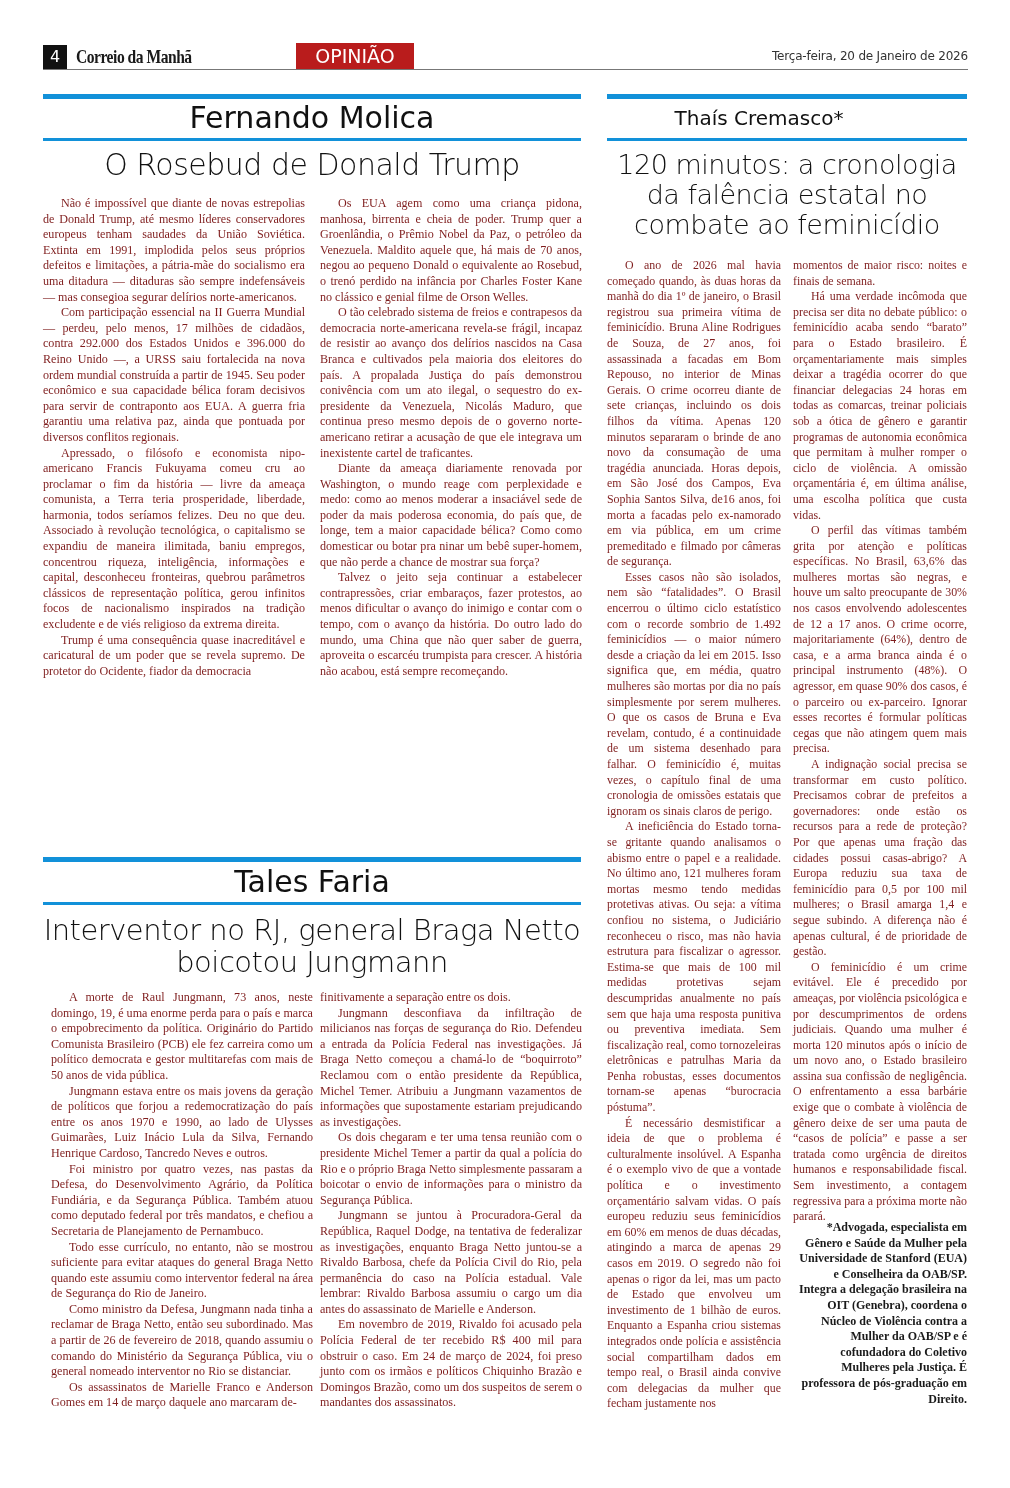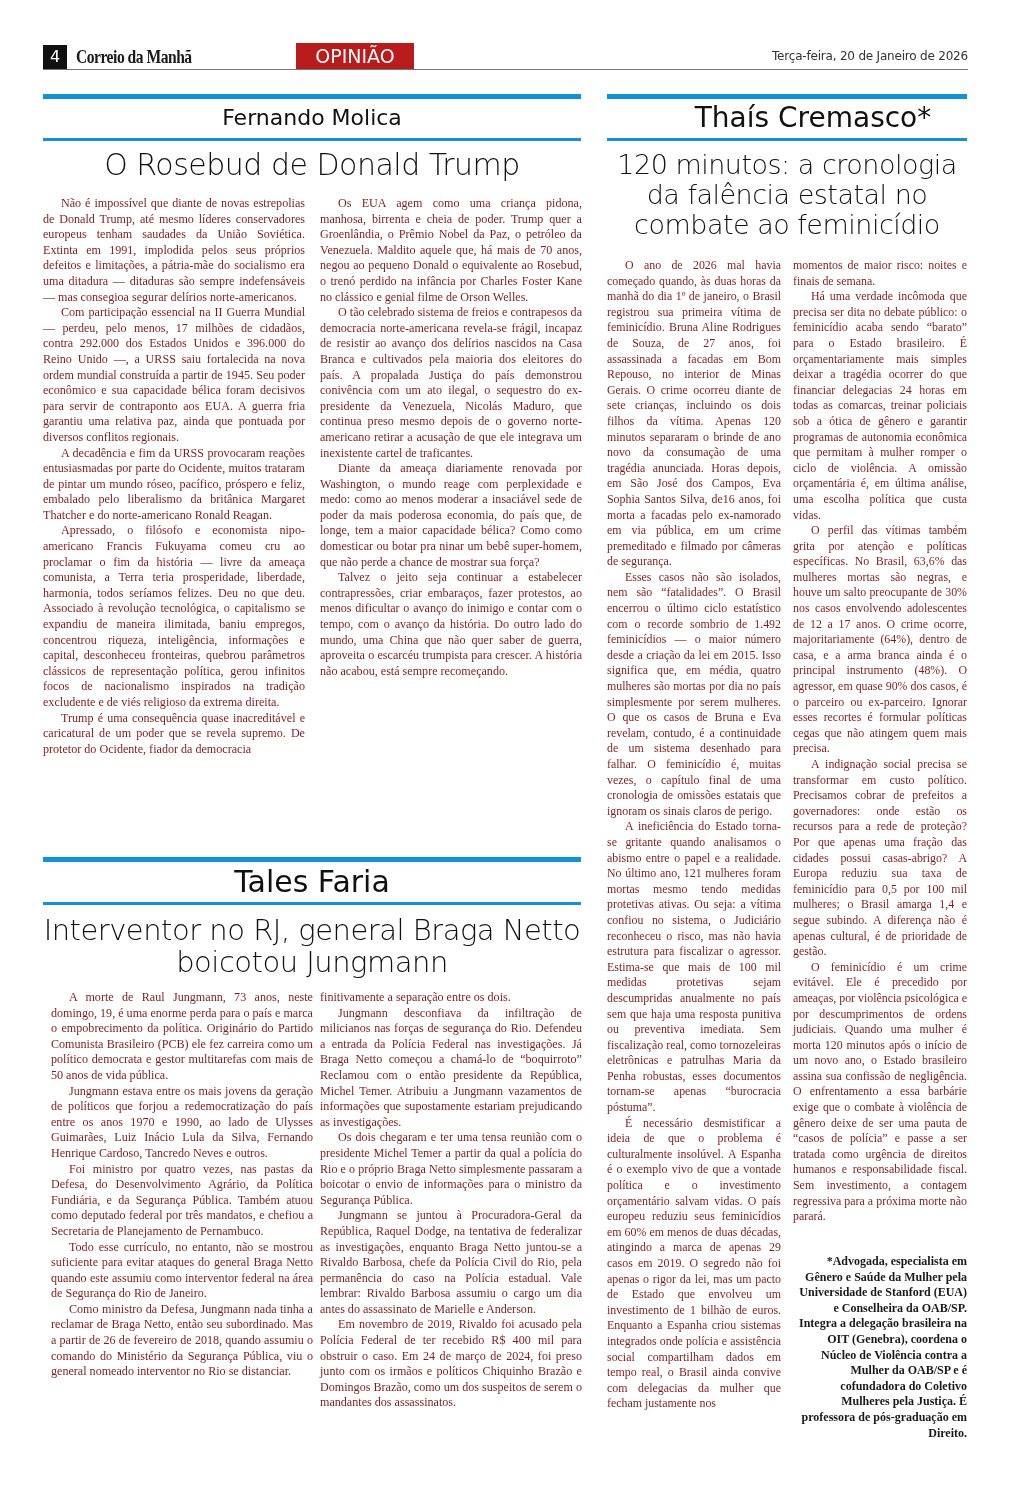--- a/index.html
+++ b/index.html
@@ -33,7 +33,7 @@
 
 <section>
   <div class="rule" style="left: 43px; top: 94px; width: 538px; background: rgb(18, 145, 217);"></div>
-  <div class="author" style="left:43px; top:98px; width:538px; font-size:22px; line-height:40px;">Fernando Molica</div>
+  <div class="author" style="left:43px; top:98px; width:538px; font-size:30px; line-height:40px;">Fernando Molica</div>
   <div class="rule thin" style="left: 43px; top: 138px; width: 538px; background: rgb(18, 145, 217);"></div>
   <h1 class="headline" style="left:43px; top:148px; width:538px; font-size:30px;">O Rosebud de Donald Trump</h1>
   <div class="col" style="left:43px; top:196px; width:262px;">

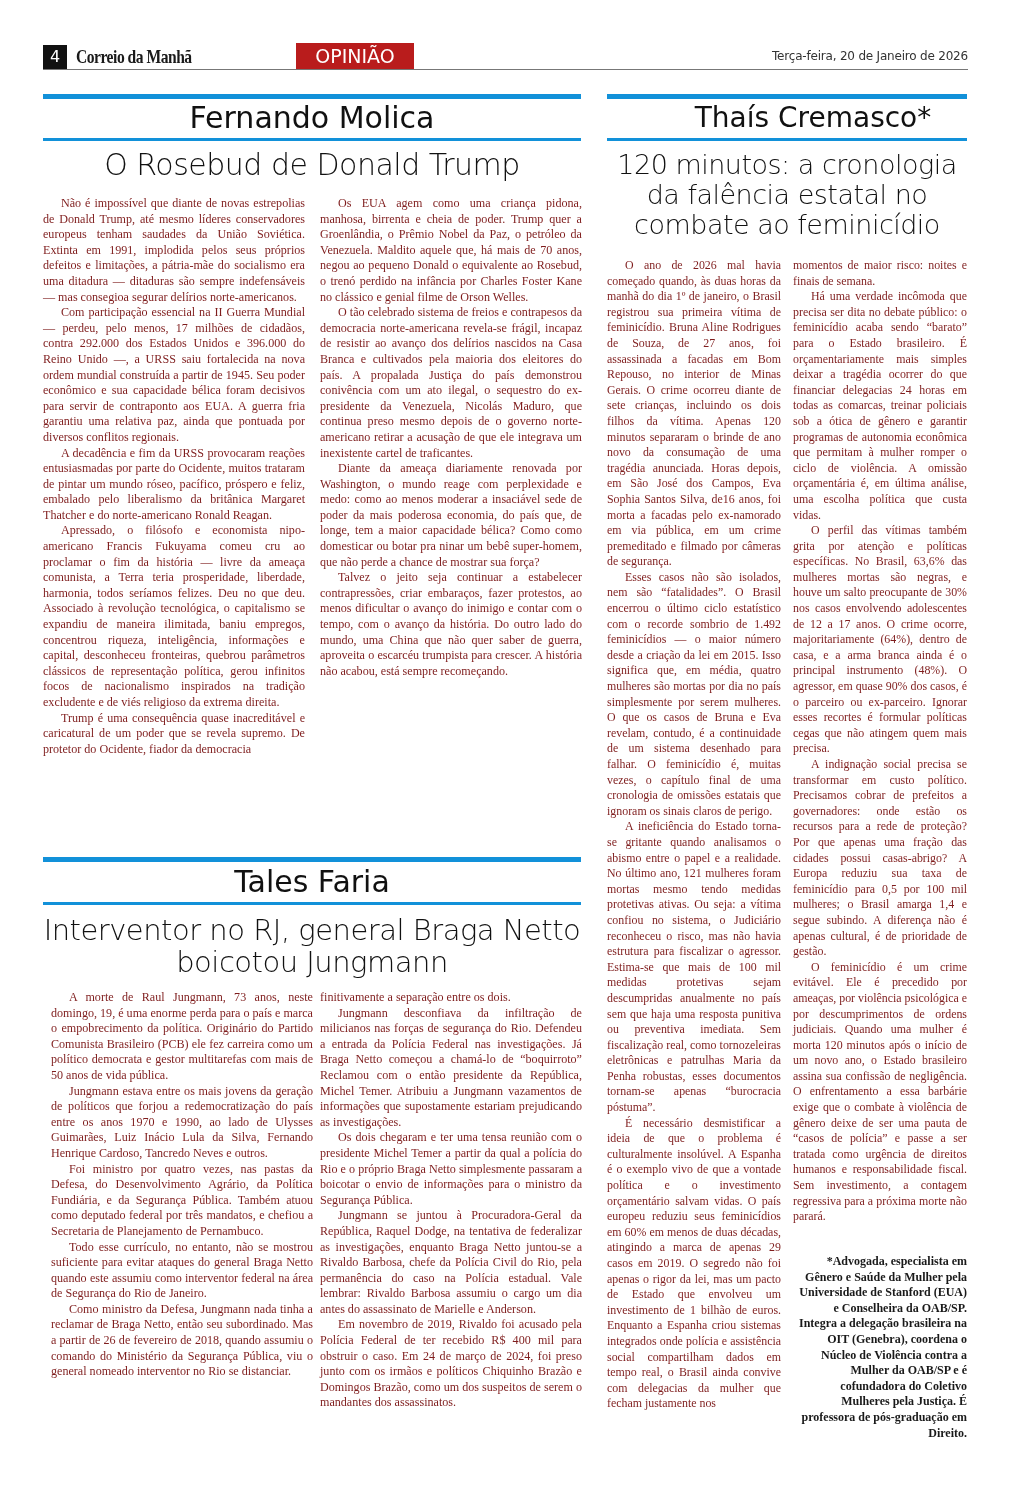--- a/index.html
+++ b/index.html
@@ -74,7 +74,7 @@
 
 <section>
   <div class="rule" style="left: 607px; top: 94px; width: 360px; background: rgb(18, 145, 217);"></div>
-  <div class="author" style="left:633px; top:98px; width:360px; font-size:28px; line-height:40px;">Thaís Cremasco*</div>
+  <div class="author" style="left:579px; top:98px; width:360px; font-size:20px; line-height:40px;">Thaís Cremasco*</div>
   <div class="rule thin" style="left: 607px; top: 138px; width: 360px; background: rgb(18, 145, 217);"></div>
   <h1 class="headline" style="left:603px; top:150px; width:368px; font-size:27px;">120 minutos: a cronologia da falência estatal no combate ao feminicídio</h1>
   <div class="col" style="left:607px; top:258px; width:174px; font-size:11.9px;">

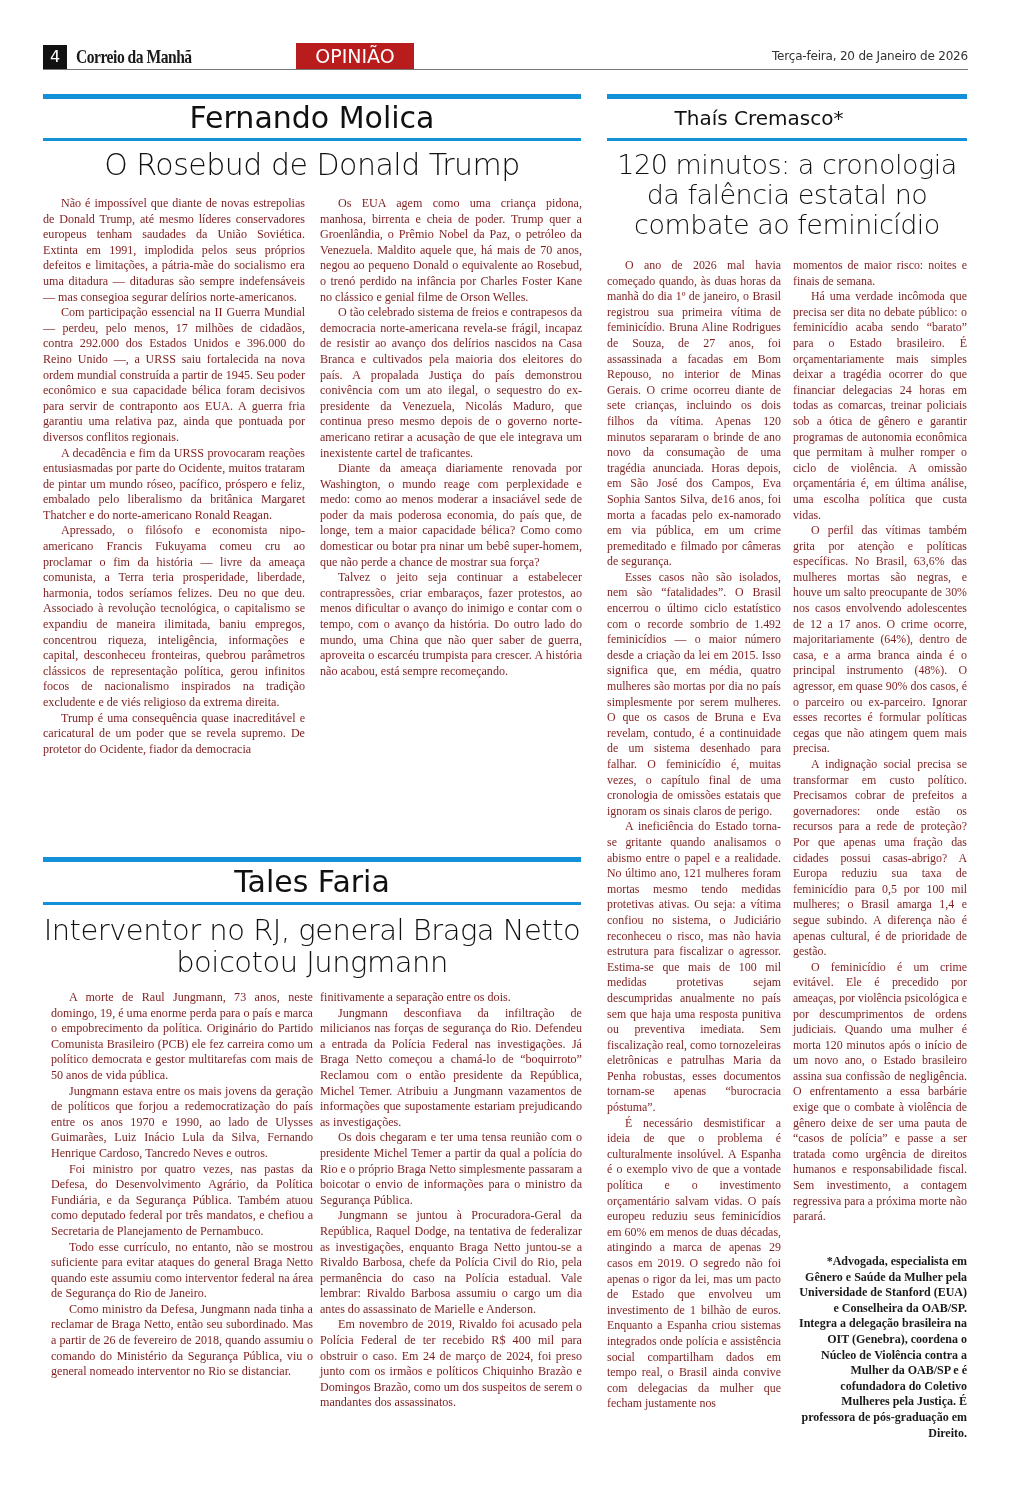--- a/index.html
+++ b/index.html
@@ -39,7 +39,6 @@
   <div class="col" style="left:43px; top:196px; width:262px;">
     <p>Não é impossível que diante de novas estrepolias de Donald Trump, até mesmo líderes conservadores europeus tenham saudades da União Soviética. Extinta em 1991, implodida pelos seus próprios defeitos e limitações, a pátria-mãe do socialismo era uma ditadura — ditaduras são sempre indefensáveis — mas consegioa segurar delírios norte-americanos.</p>
     <p>Com participação essencial na II Guerra Mundial — perdeu, pelo menos, 17 milhões de cidadãos, contra 292.000 dos Estados Unidos e 396.000 do Reino Unido —, a URSS saiu fortalecida na nova ordem mundial construída a partir de 1945. Seu poder econômico e sua capacidade bélica foram decisivos para servir de contraponto aos EUA. A guerra fria garantiu uma relativa paz, ainda que pontuada por diversos conflitos regionais.</p>
-    <p>A decadência e fim da URSS provocaram reações entusiasmadas por parte do Ocidente, muitos trataram de pintar um mundo róseo, pacífico, próspero e feliz, embalado pelo liberalismo da britânica Margaret Thatcher e do norte-americano Ronald Reagan.</p>
     <p>Apressado, o filósofo e economista nipo-americano Francis Fukuyama comeu cru ao proclamar o fim da história — livre da ameaça comunista, a Terra teria prosperidade, liberdade, harmonia, todos seríamos felizes. Deu no que deu. Associado à revolução tecnológica, o capitalismo se expandiu de maneira ilimitada, baniu empregos, concentrou riqueza, inteligência, informações e capital, desconheceu fronteiras, quebrou parâmetros clássicos de representação política, gerou infinitos focos de nacionalismo inspirados na tradição excludente e de viés religioso da extrema direita.</p>
     <p>Trump é uma consequência quase inacreditável e caricatural de um poder que se revela supremo. De protetor do Ocidente, fiador da democracia</p>
   </div>

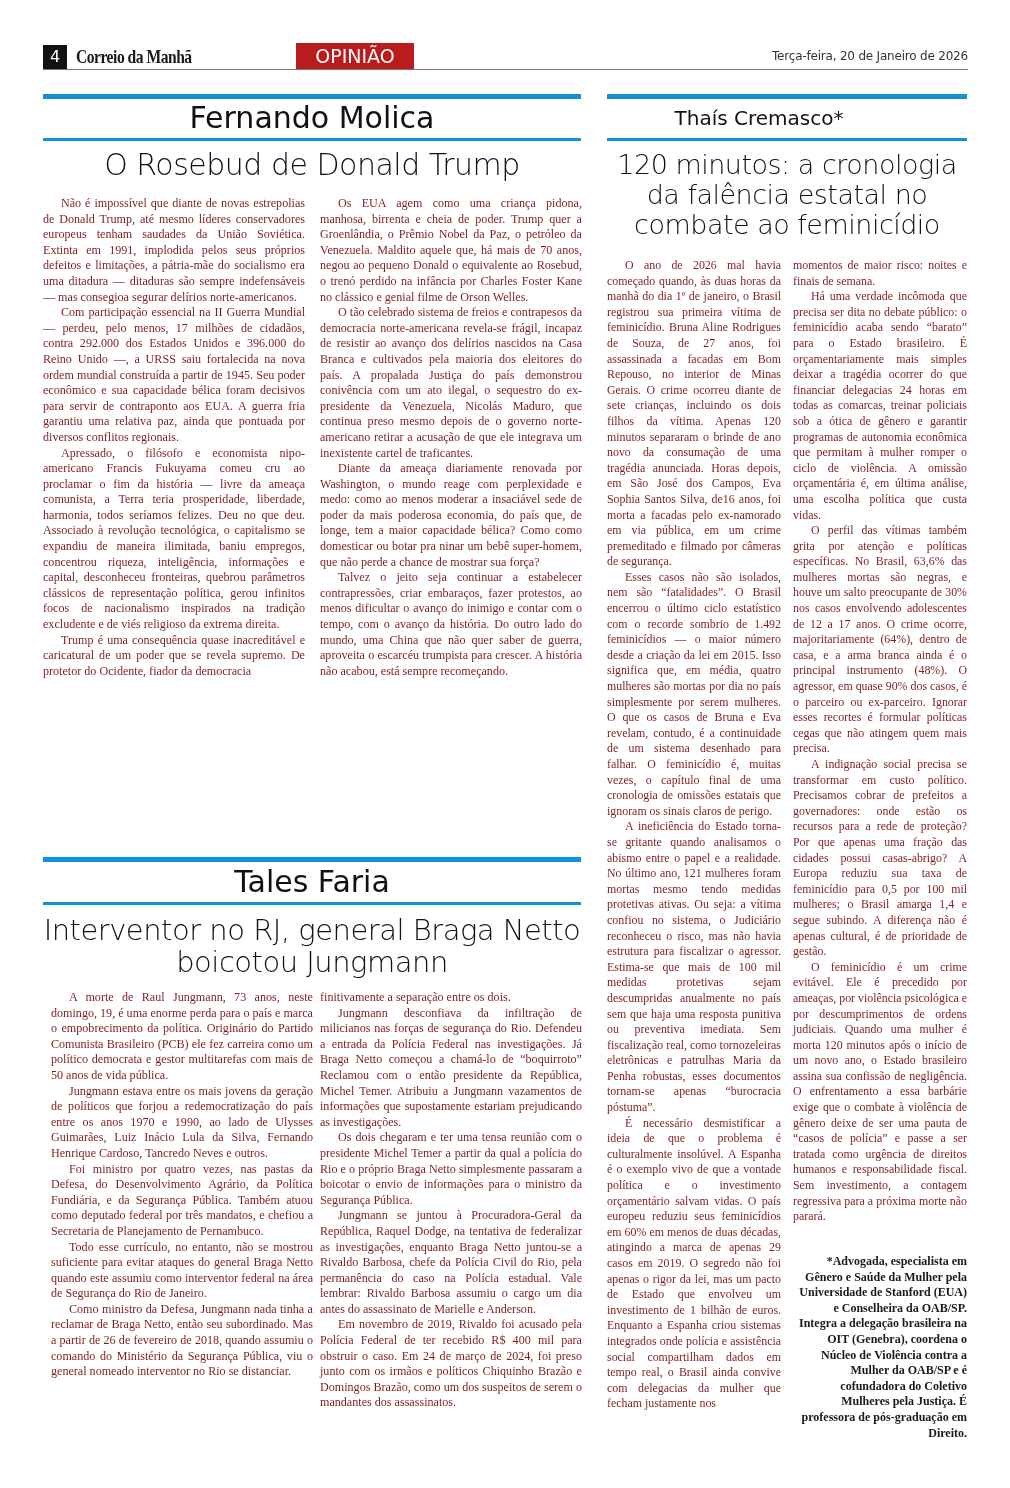--- a/index.html
+++ b/index.html
@@ -89,7 +89,7 @@
     <p>A indignação social precisa se transformar em custo político. Precisamos cobrar de prefeitos a governadores: onde estão os recursos para a rede de proteção? Por que apenas uma fração das cidades possui casas-abrigo? A Europa reduziu sua taxa de feminicídio para 0,5 por 100 mil mulheres; o Brasil amarga 1,4 e segue subindo. A diferença não é apenas cultural, é de prioridade de gestão.</p>
     <p>O feminicídio é um crime evitável. Ele é precedido por ameaças, por violência psicológica e por descumprimentos de ordens judiciais. Quando uma mulher é morta 120 minutos após o início de um novo ano, o Estado brasileiro assina sua confissão de negligência. O enfrentamento a essa barbárie exige que o combate à violência de gênero deixe de ser uma pauta de “casos de polícia” e passe a ser tratada como urgência de direitos humanos e responsabilidade fiscal. Sem investimento, a contagem regressiva para a próxima morte não parará.</p>
   </div>
-  <div class="note" style="left:793px; top:1254px; width:174px;">*Advogada, especialista em Gênero e Saúde da Mulher pela Universidade de Stanford (EUA) e Conselheira da OAB/SP. Integra a delegação brasileira na OIT (Genebra), coordena o Núcleo de Violência contra a Mulher da OAB/SP e é cofundadora do Coletivo Mulheres pela Justiça. É professora de pós-graduação em Direito.</div>
+  <div class="note" style="left:793px; top:1220px; width:174px;">*Advogada, especialista em Gênero e Saúde da Mulher pela Universidade de Stanford (EUA) e Conselheira da OAB/SP. Integra a delegação brasileira na OIT (Genebra), coordena o Núcleo de Violência contra a Mulher da OAB/SP e é cofundadora do Coletivo Mulheres pela Justiça. É professora de pós-graduação em Direito.</div>
 </section>
 
 </body></html>

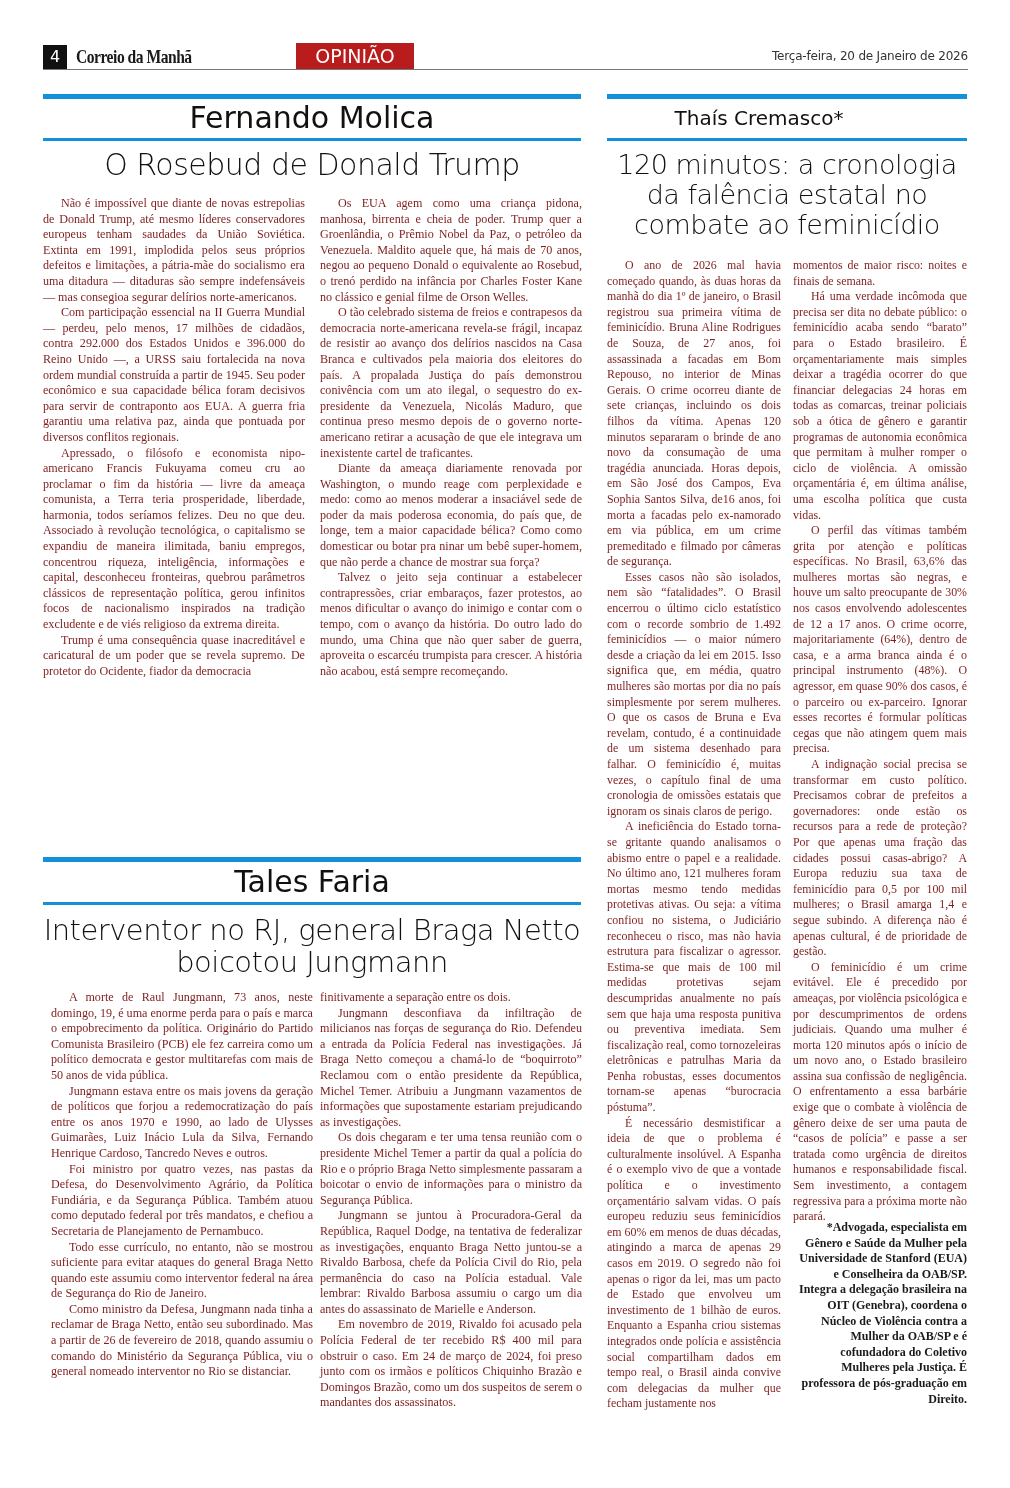--- a/index.html
+++ b/index.html
@@ -61,6 +61,7 @@
     <p>Foi ministro por quatro vezes, nas pastas da Defesa, do Desenvolvimento Agrário, da Política Fundiária, e da Segurança Pública. Também atuou como deputado federal por três mandatos, e chefiou a Secretaria de Planejamento de Pernambuco.</p>
     <p>Todo esse currículo, no entanto, não se mostrou suficiente para evitar ataques do general Braga Netto quando este assumiu como interventor federal na área de Segurança do Rio de Janeiro.</p>
     <p>Como ministro da Defesa, Jungmann nada tinha a reclamar de Braga Netto, então seu subordinado. Mas a partir de 26 de fevereiro de 2018, quando assumiu o comando do Ministério da Segurança Pública, viu o general nomeado interventor no Rio se distanciar.</p>
+    <p>Os assassinatos de Marielle Franco e Anderson Gomes em 14 de março daquele ano marcaram de-</p>
   </div>
   <div class="col" style="left:320px; top:990px; width:262px;">
     <p style="text-indent:0">finitivamente a separação entre os dois.</p>

